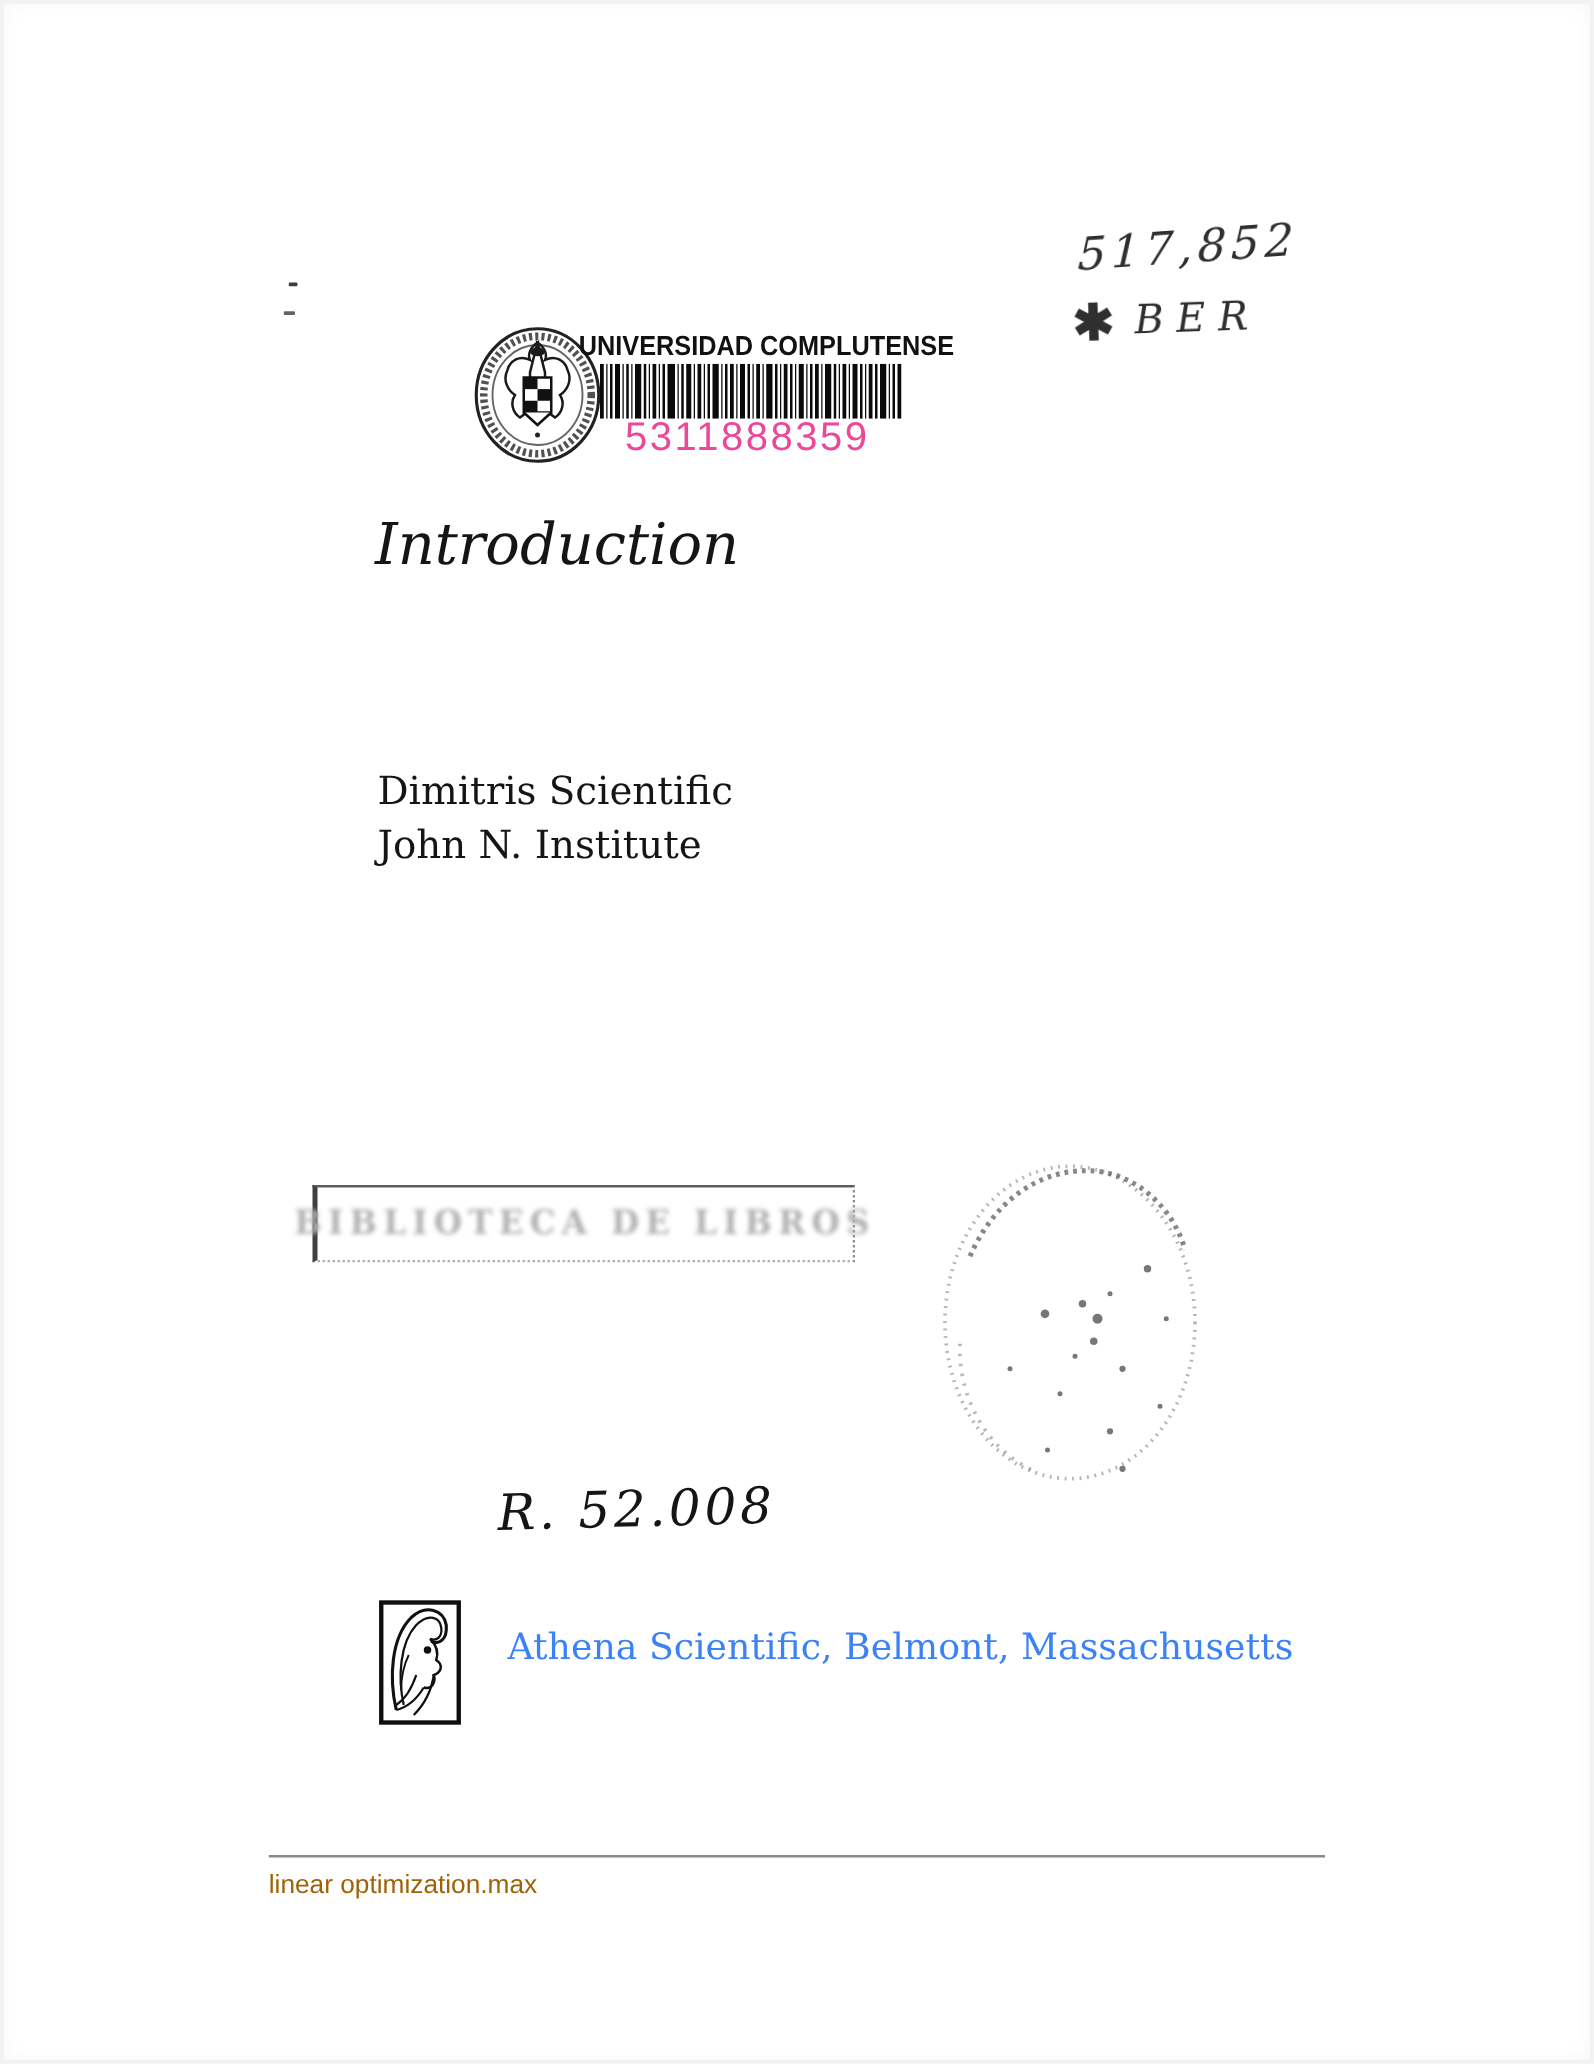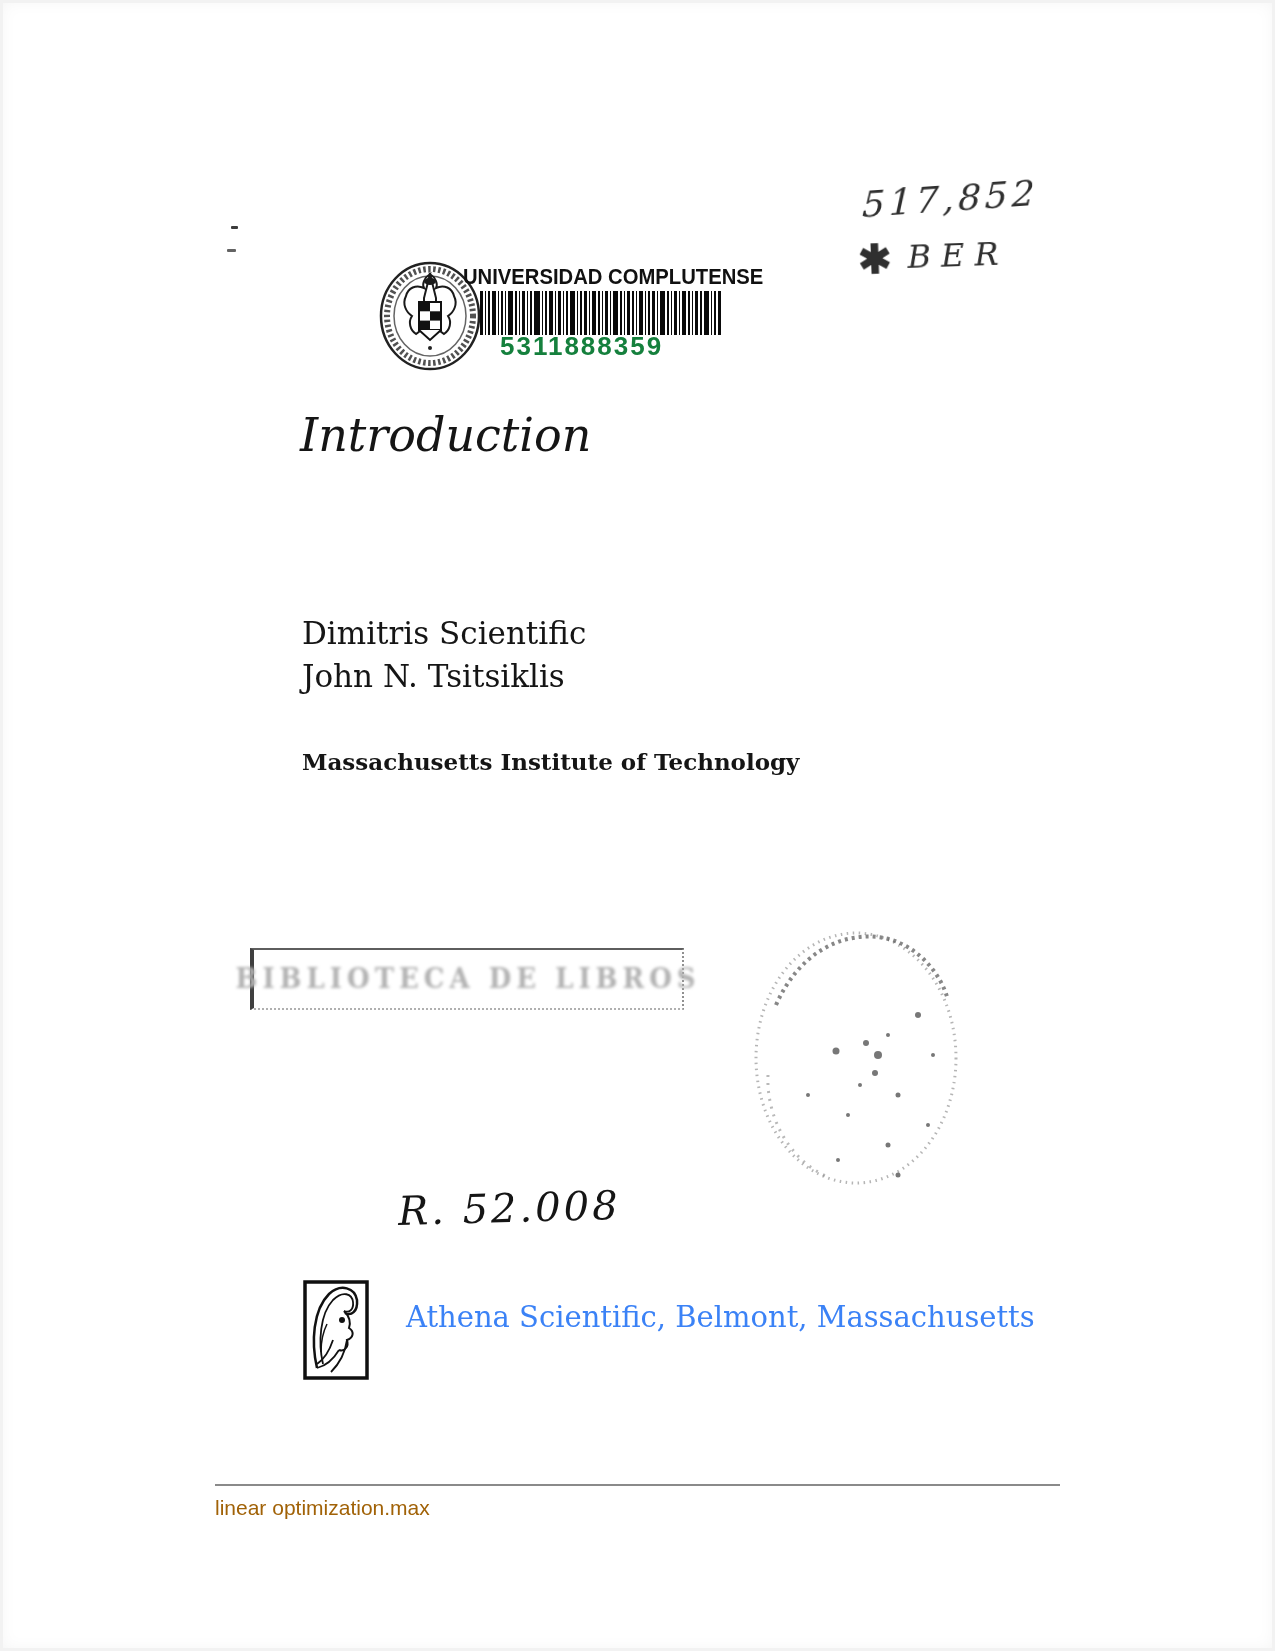--- a/index.html
+++ b/index.html
@@ -69,10 +69,10 @@
   .barcode-num{
     left:500px;top:331px;
     font-family:"Liberation Sans", sans-serif;
-    font-weight:bold;
-    font-size:26px;
+    font-weight:normal;
+    font-size:32px;
     letter-spacing:2px;
-    color:#15803d;
+    color:#ec4899;
   }
 
   

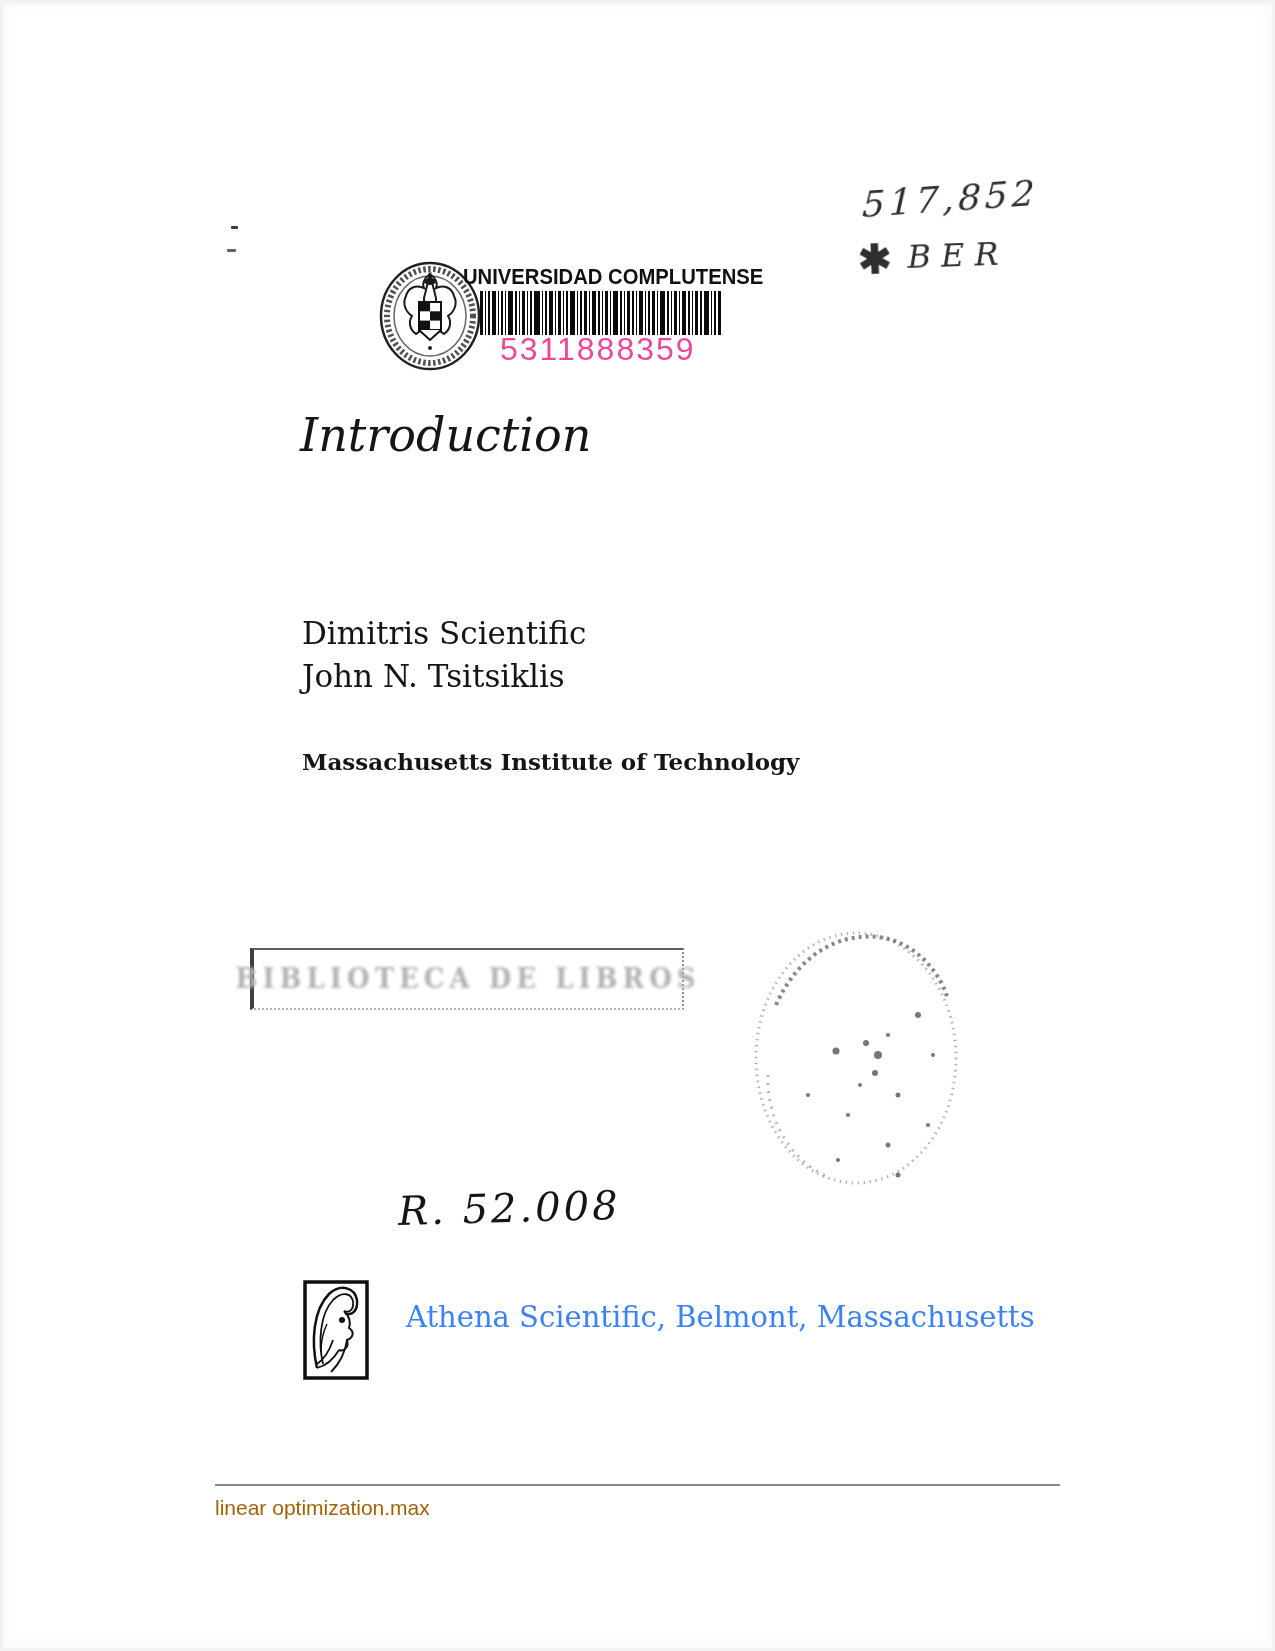--- a/index.html
+++ b/index.html
@@ -247,7 +247,7 @@
 
   <div class="abs authors">
     <div>Dimitris Scientific</div>
-    <div>John N. Tsitsiklis</div>
+    <div>John N. Institute</div>
   </div>
 
   <div class="abs affiliation">Massachusetts Institute of Technology</div>

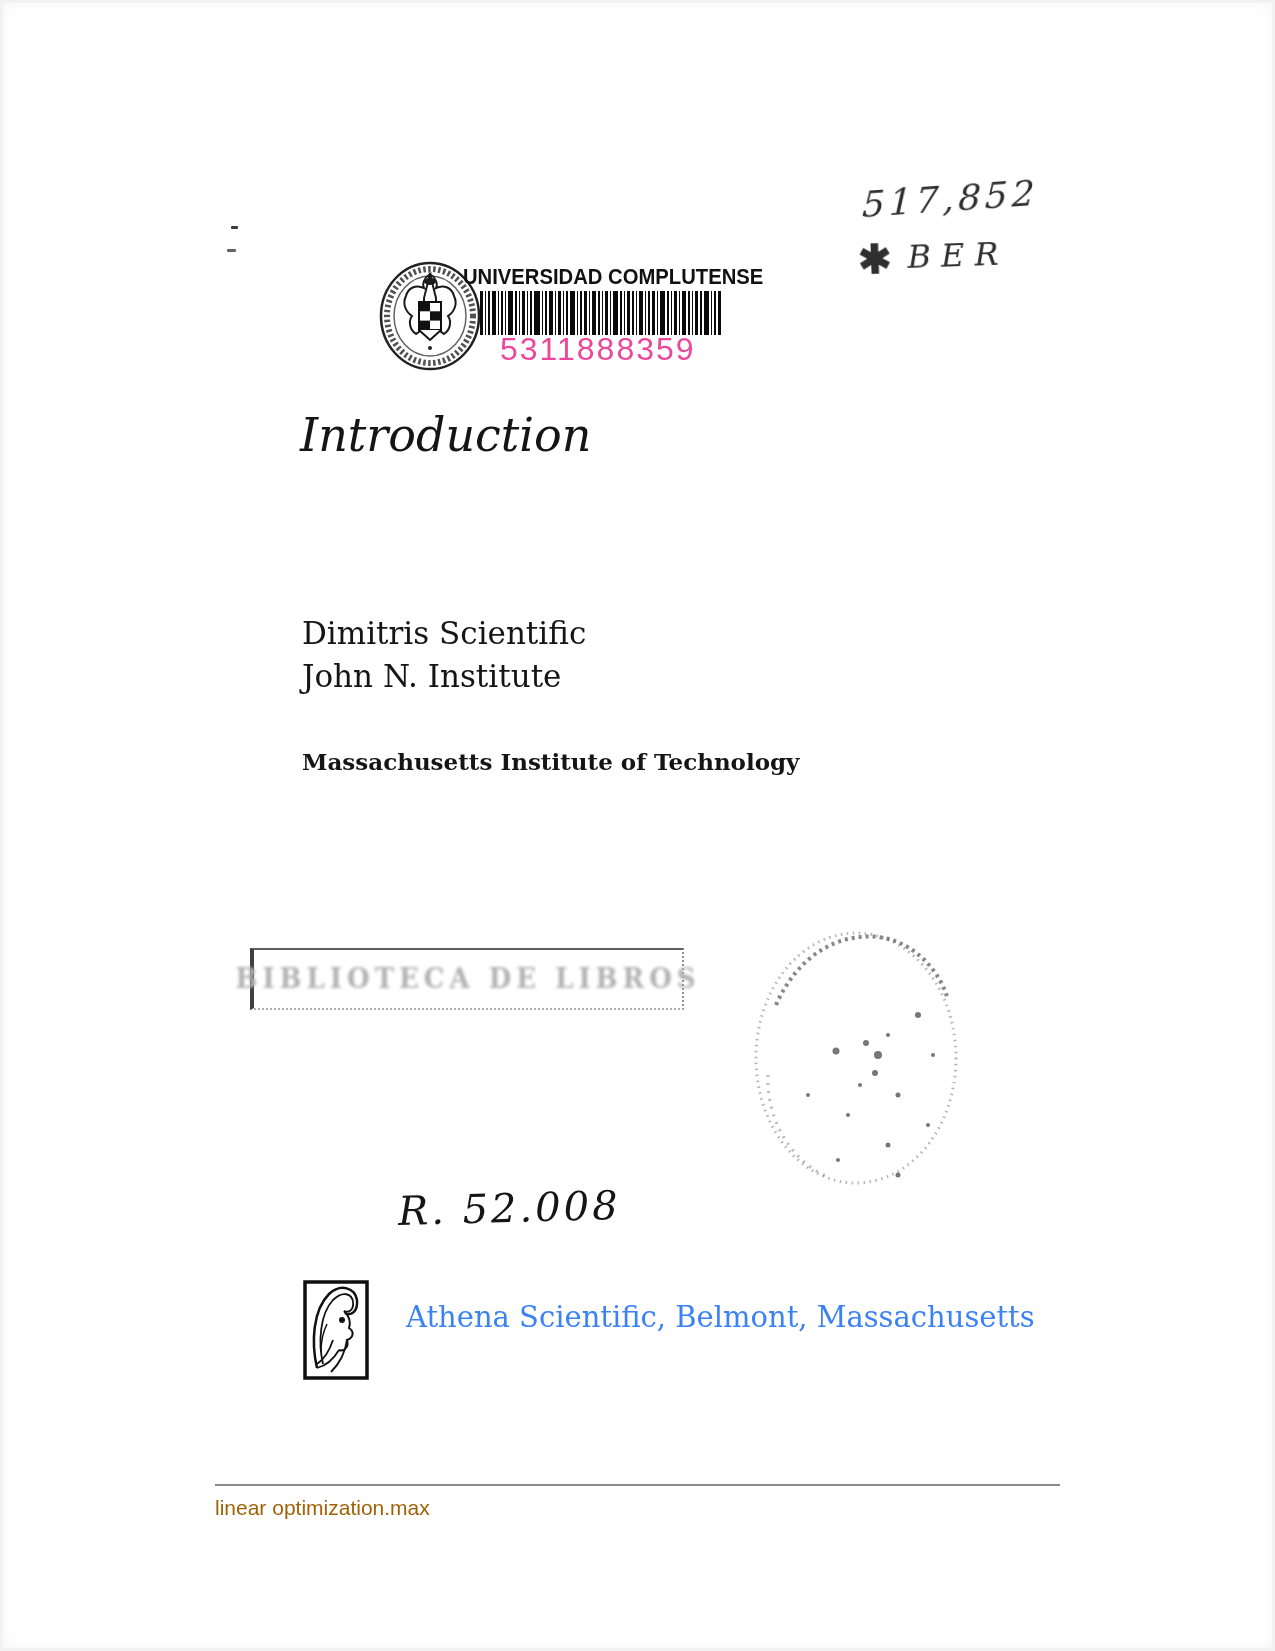--- a/index.html
+++ b/index.html
@@ -250,7 +250,6 @@
     <div>John N. Institute</div>
   </div>
 
-  <div class="abs affiliation">Massachusetts Institute of Technology</div>
 
   <div class="abs stamp-box">
     <span class="stamp-text">BIBLIOTECA DE LIBROS</span>

